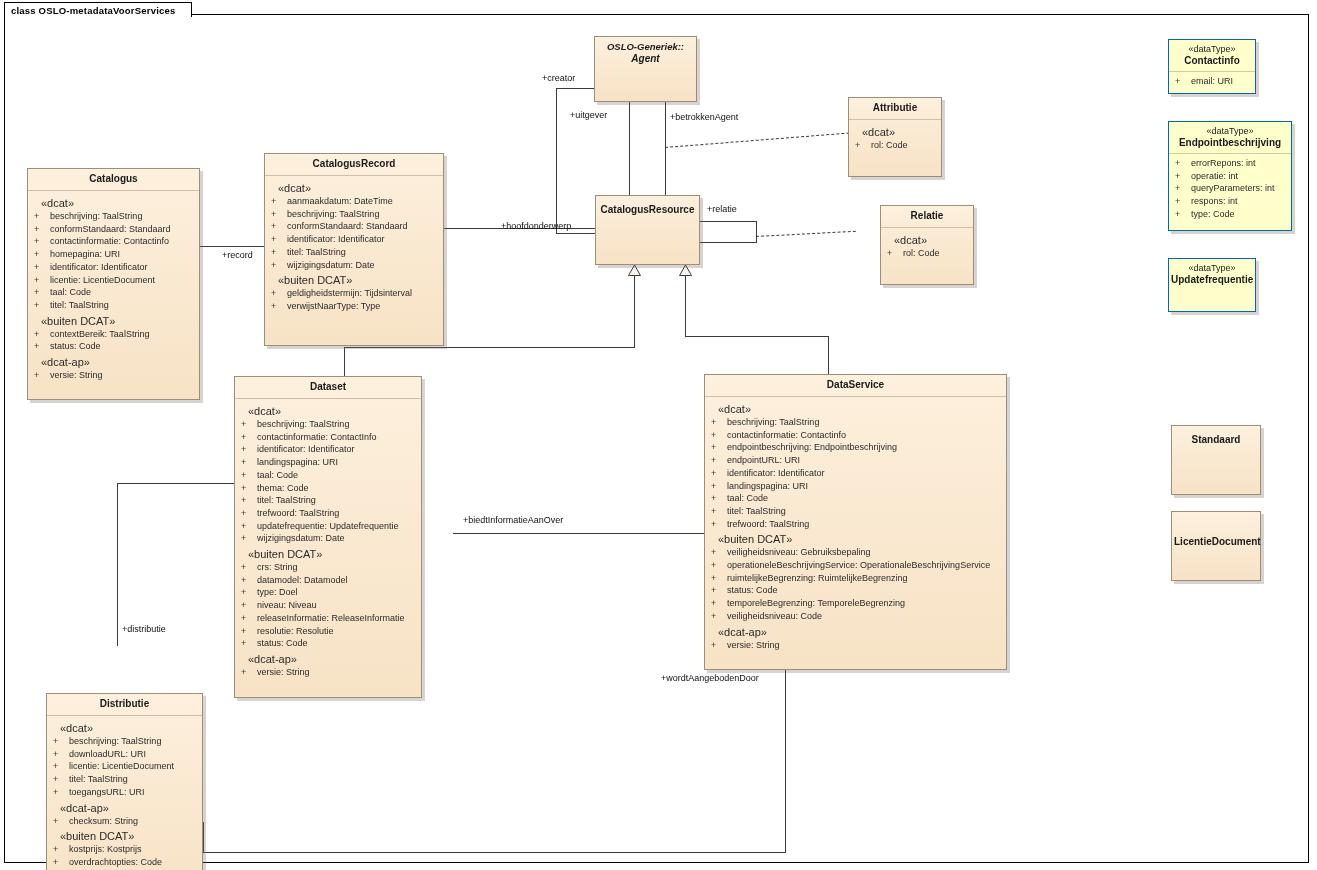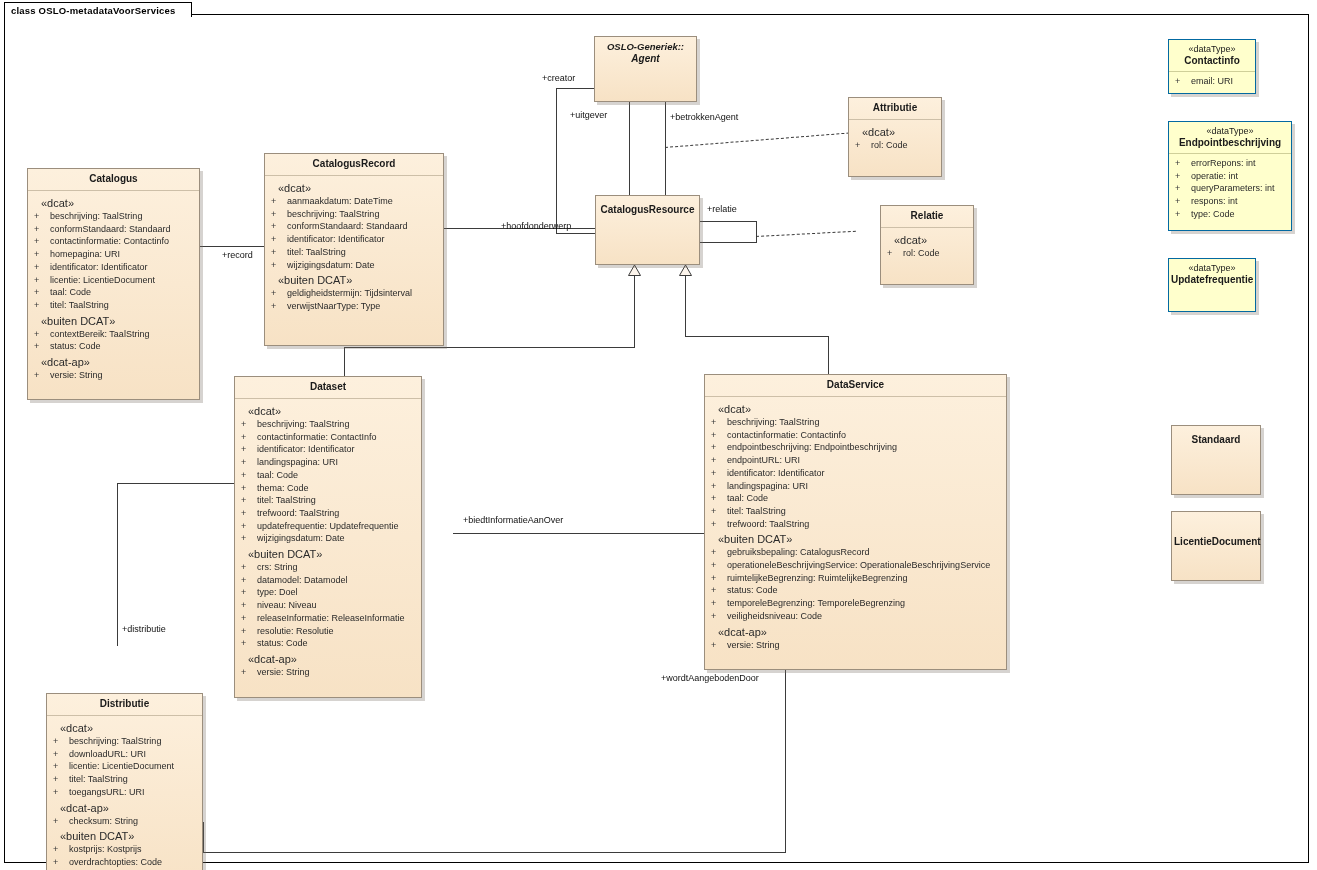--- a/index.html
+++ b/index.html
@@ -365,7 +365,7 @@
       <div class="grp">«buiten DCAT»</div>
       <div class="attr">
           <span class="vis">+</span>
-          <span class="nm">gebruiksbepaling: CatalogusRecord</span>
+          <span class="nm">veiligheidsniveau: Gebruiksbepaling</span>
         </div>
       <div class="attr">
           <span class="vis">+</span>

